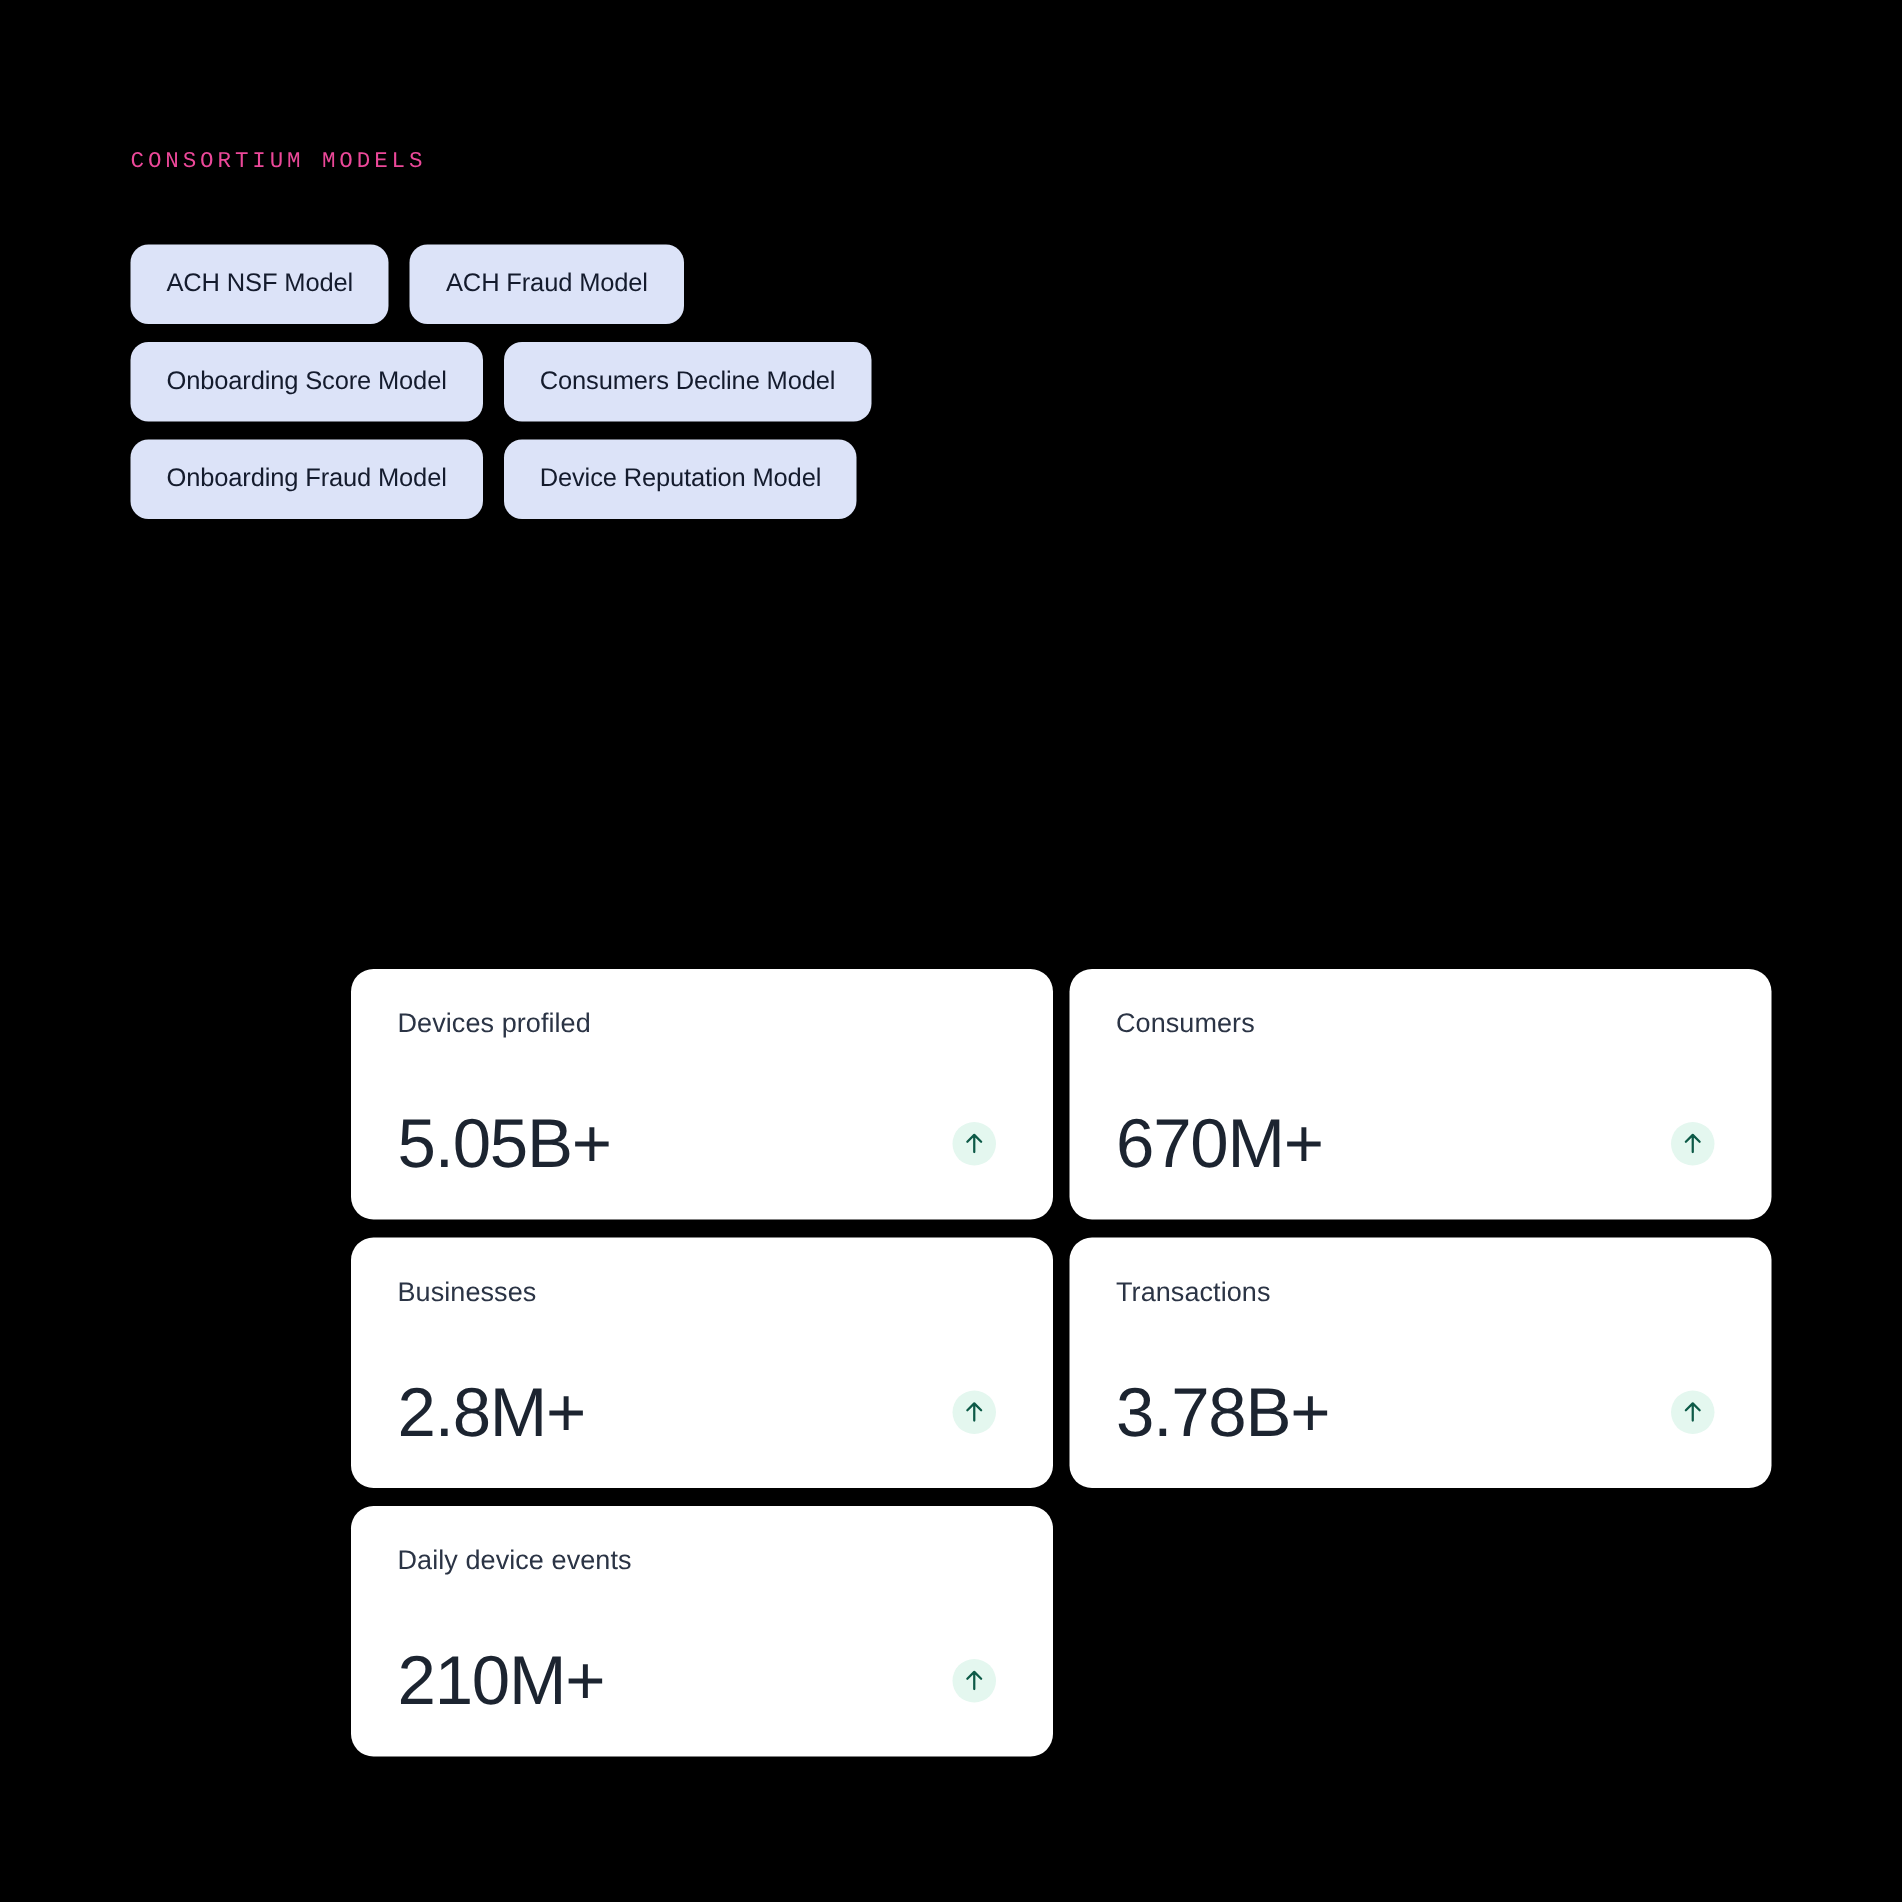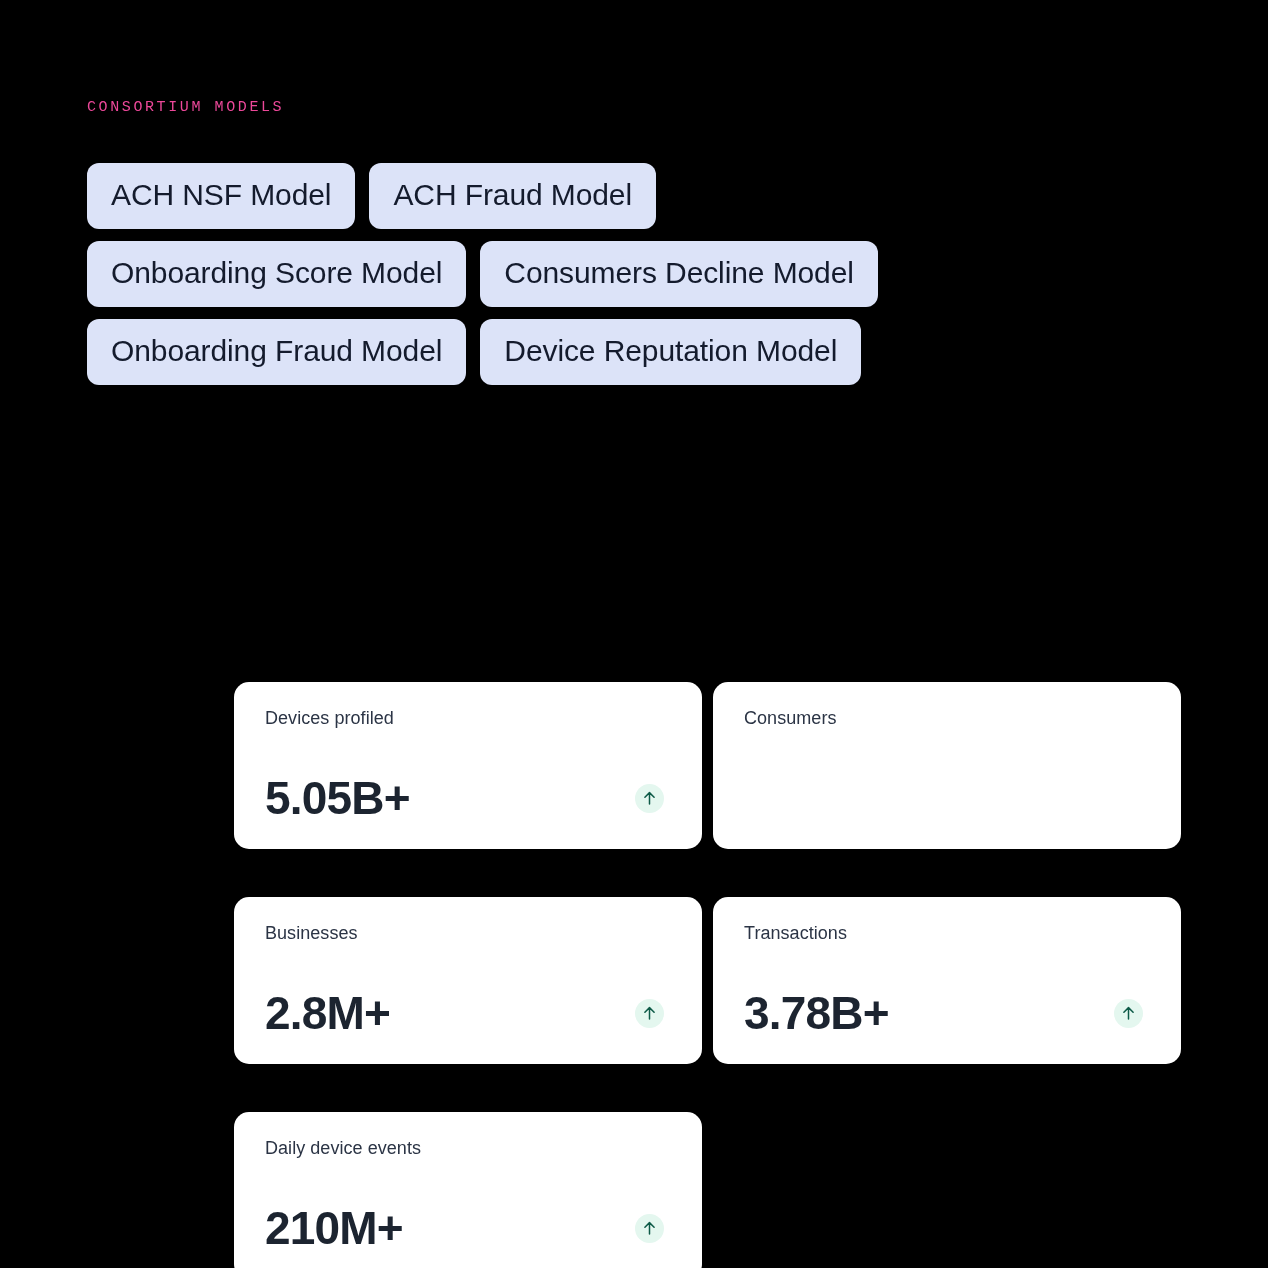--- a/index.html
+++ b/index.html
@@ -52,7 +52,7 @@
     background: #dce3f8;
     color: #141b2d;
     border-radius: 12px;
-    font-size: 30px;
+    font-size: 17px;
     font-weight: 400;
     line-height: 1;
     padding: 17px 24px 19px 24px;

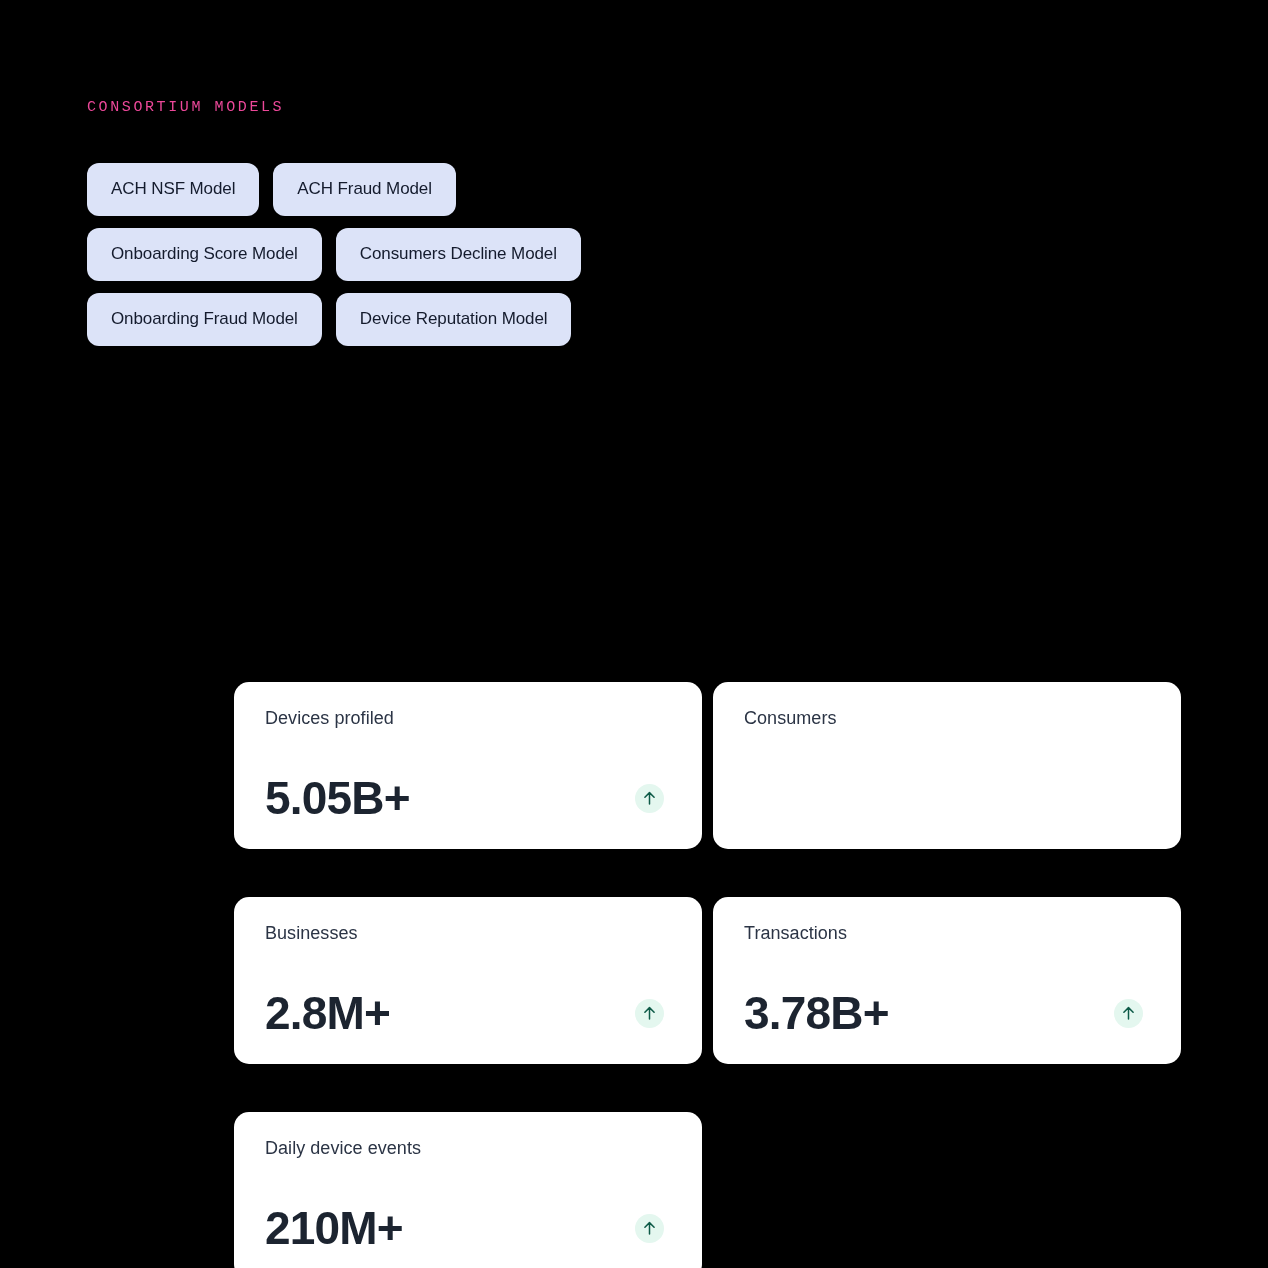--- a/index.html
+++ b/index.html
@@ -84,7 +84,6 @@
     flex-direction: column;
     justify-content: space-between;
     box-shadow: 0 1px 2px rgba(0,0,0,0.06);
-    margin-top: 36px;
   }
 
   .stat-label {

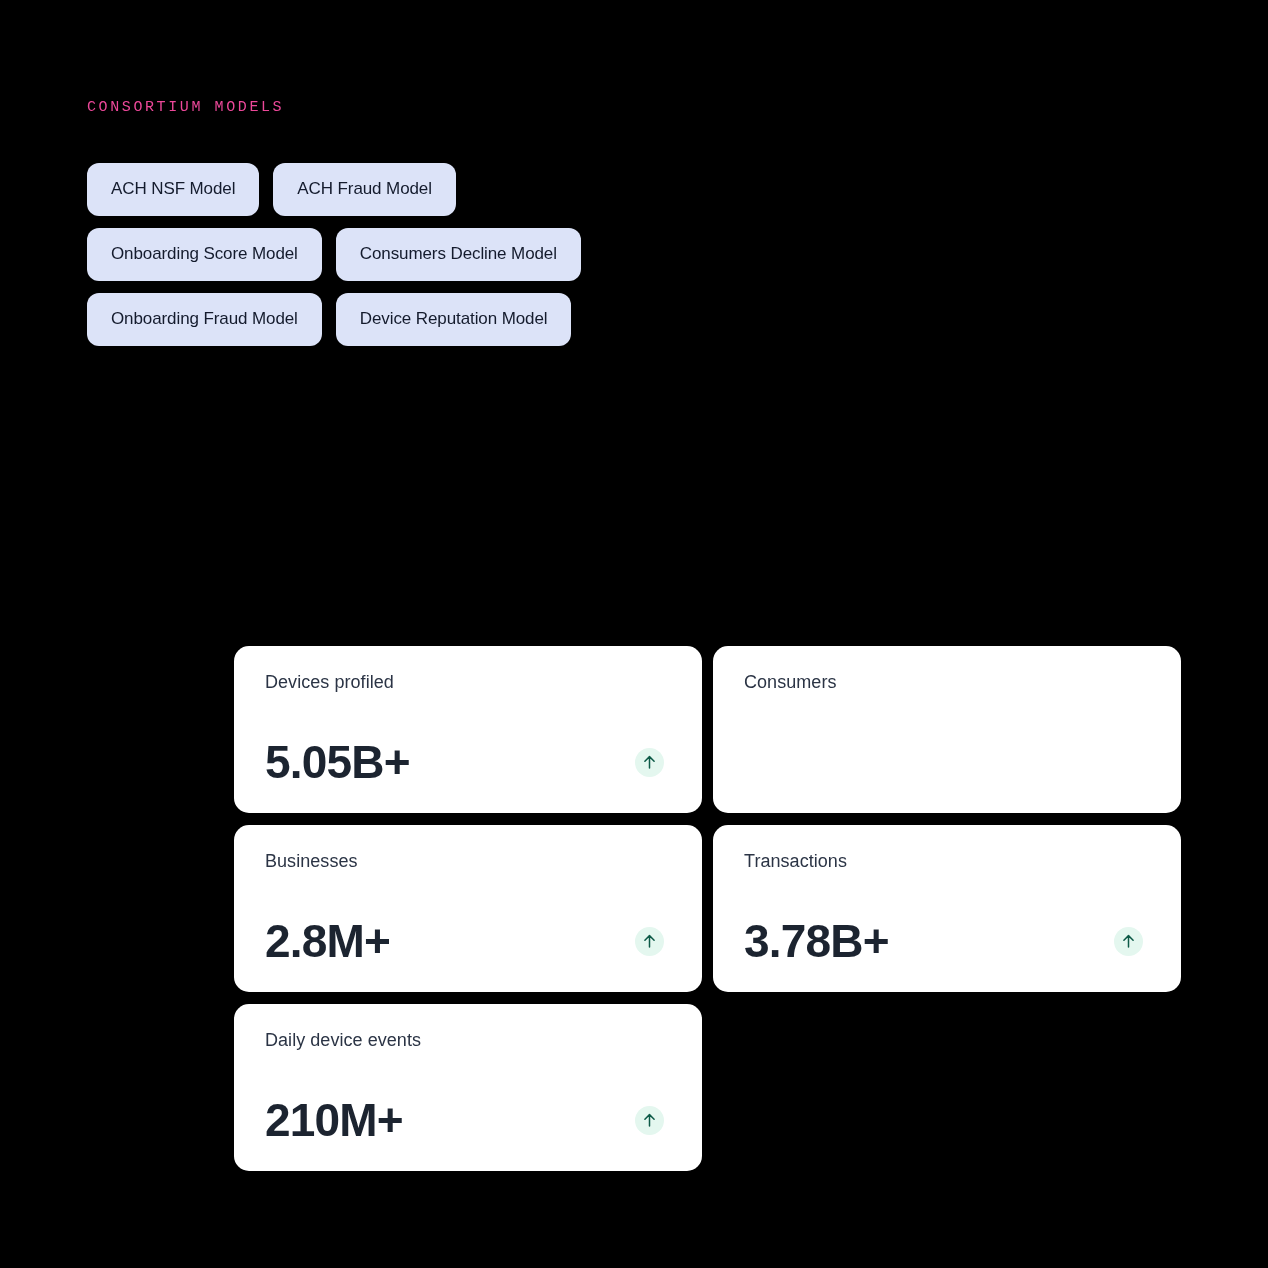--- a/index.html
+++ b/index.html
@@ -104,7 +104,7 @@
 
   .stat-value {
     font-size: 46px;
-    font-weight: 700;
+    font-weight: 400;
     color: #1c2430;
     line-height: 1;
     letter-spacing: -0.8px;

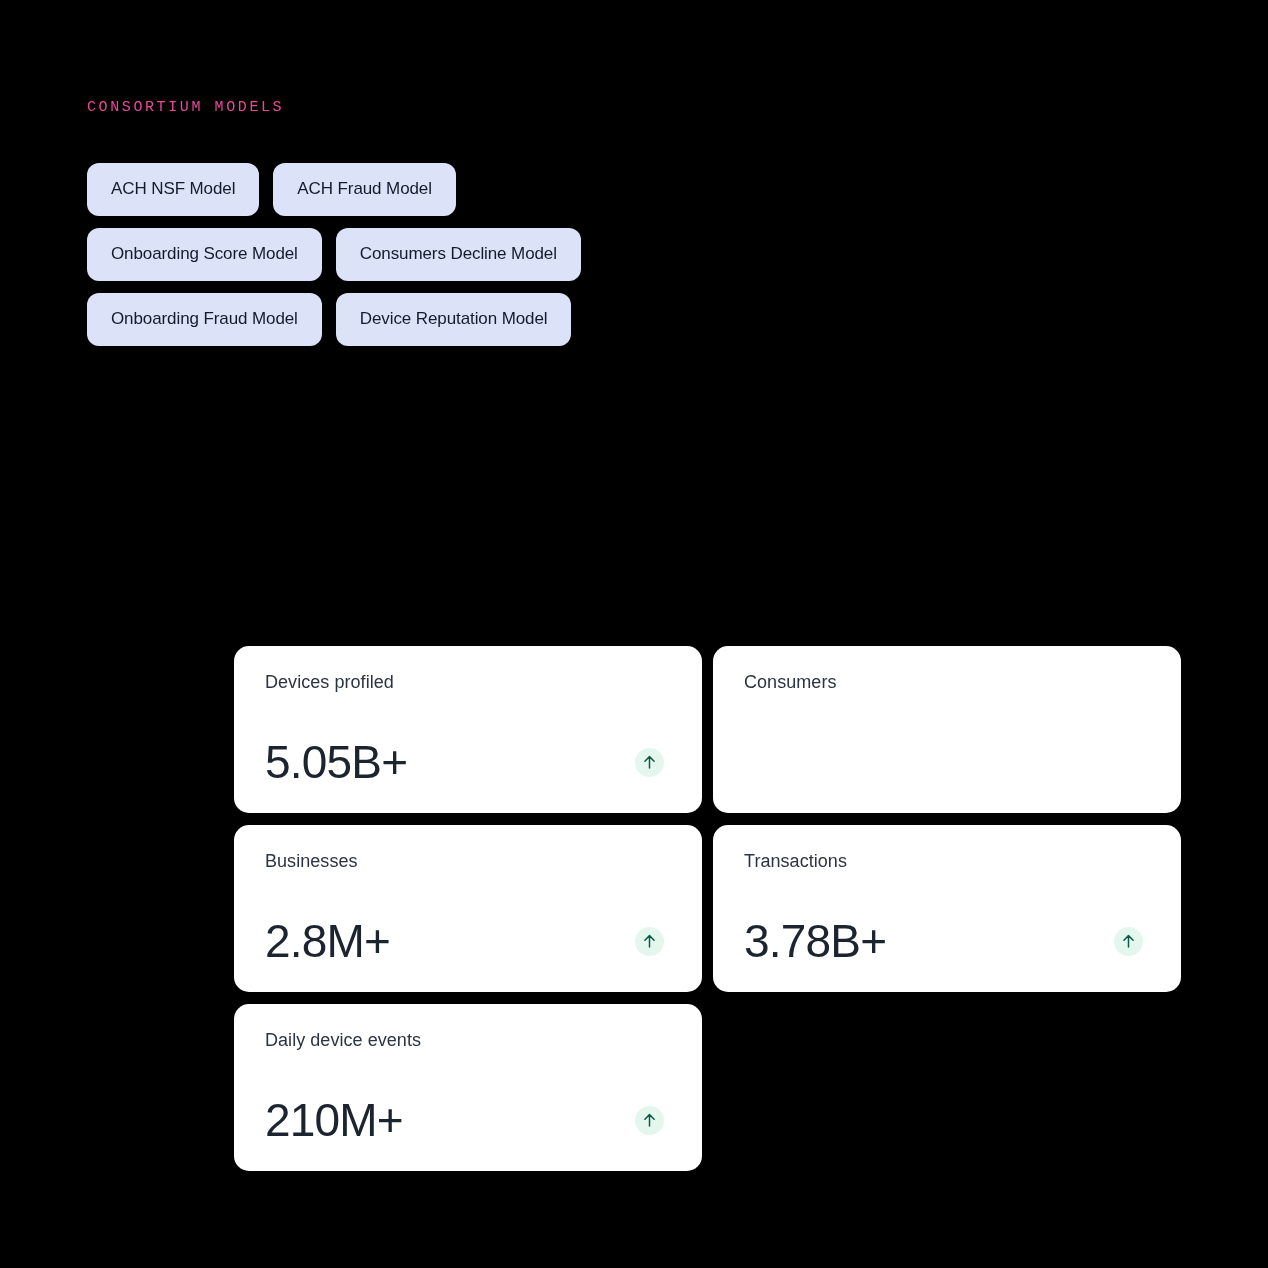--- a/index.html
+++ b/index.html
@@ -159,6 +159,14 @@
     </div>
     <div class="stat-card">
       <div class="stat-label">Consumers</div>
+      <div class="stat-bottom">
+        <div class="stat-value">670M+</div>
+        <div class="trend-badge">
+          <svg width="13" height="14" viewBox="0 0 13 14">
+            <path d="M6.5 13 L6.5 2 M6.5 1.6 L1.9 6.2 M6.5 1.6 L11.1 6.2" stroke="#0d5a47" stroke-width="1.5" fill="none" stroke-linecap="round" stroke-linejoin="round"></path>
+          </svg>
+        </div>
+      </div>
     </div>
     <div class="stat-card">
       <div class="stat-label">Businesses</div>

